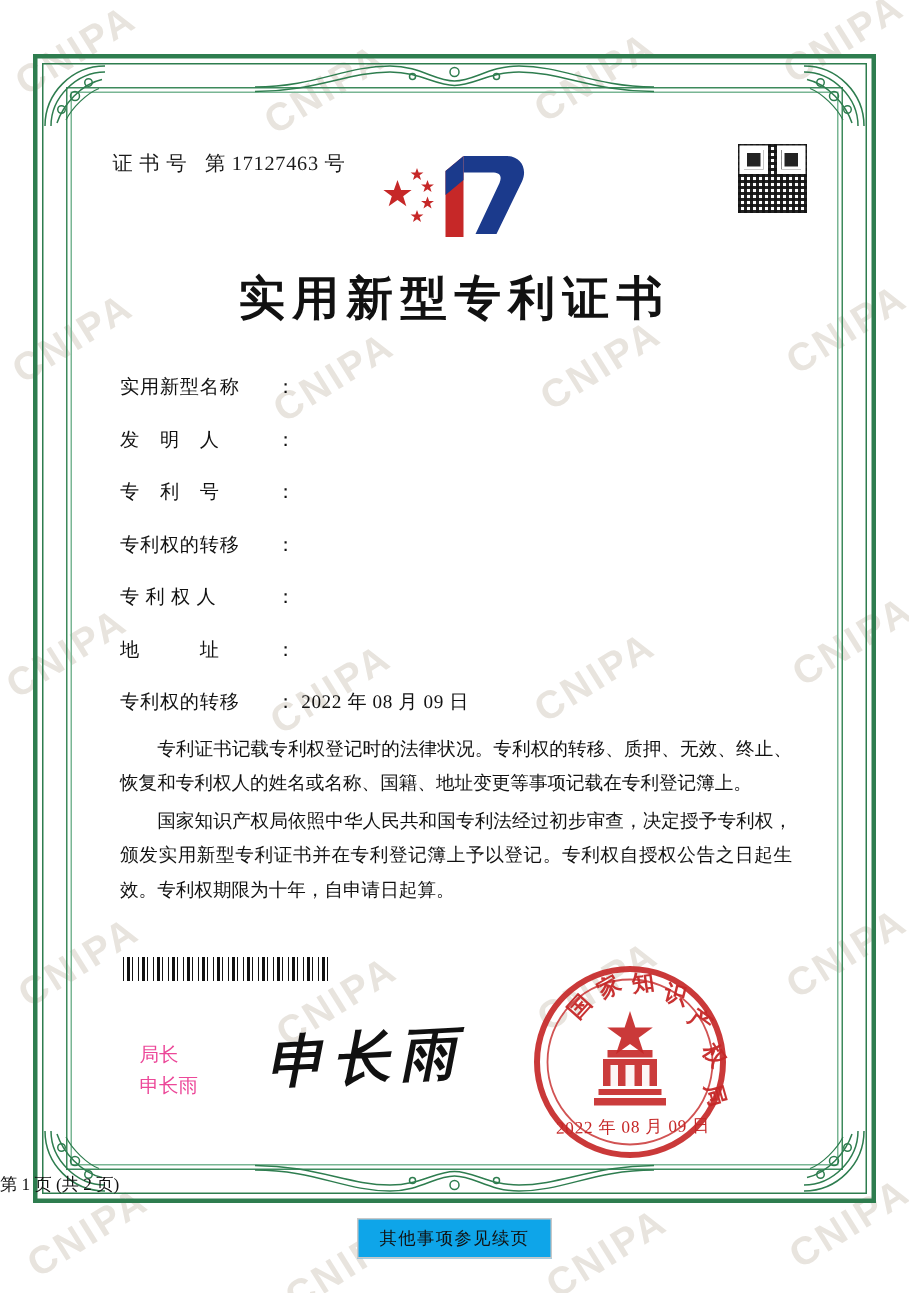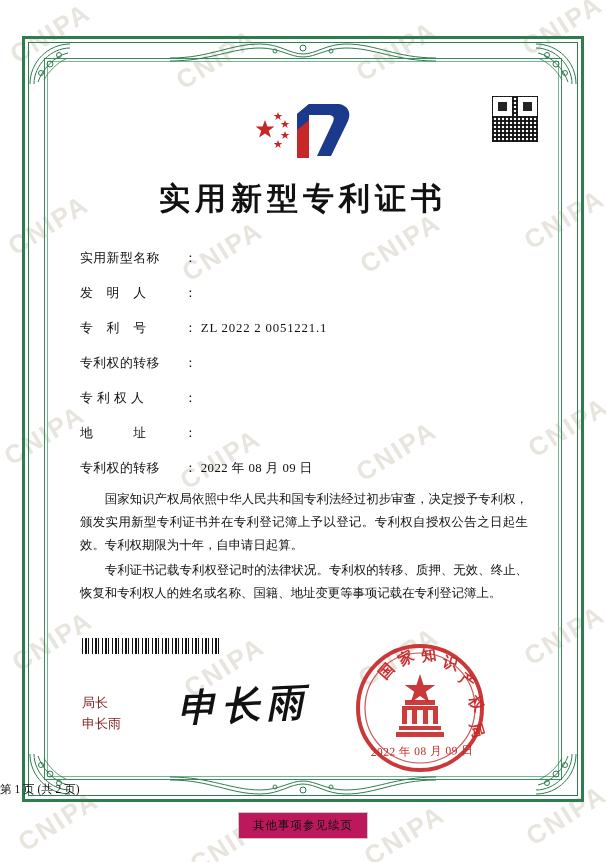--- a/index.html
+++ b/index.html
@@ -413,6 +413,10 @@
     </svg>
   </div>
 
+  <div class="cert-no">
+    <span>证 书 号</span>
+    <span style="margin-left:8px">第 17127463 号</span>
+  </div>
 
   <div class="qr"></div>
 

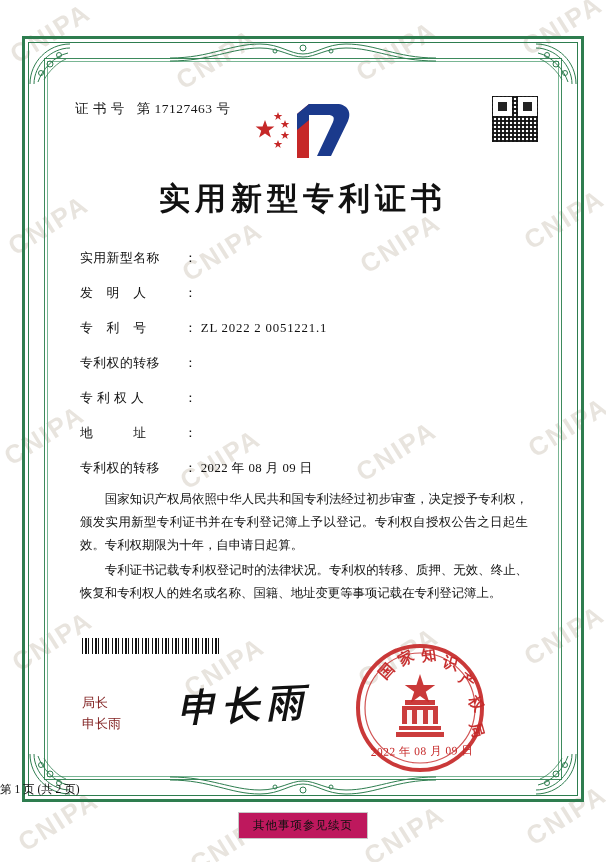--- a/index.html
+++ b/index.html
@@ -452,7 +452,6 @@
     <div class="row">
       <span class="lbl">专　利　号</span>
       <span class="colon">：</span>
-      <span class="val mono">ZL 2022 2 0051221.1</span>
     </div>
 
     <div class="row">

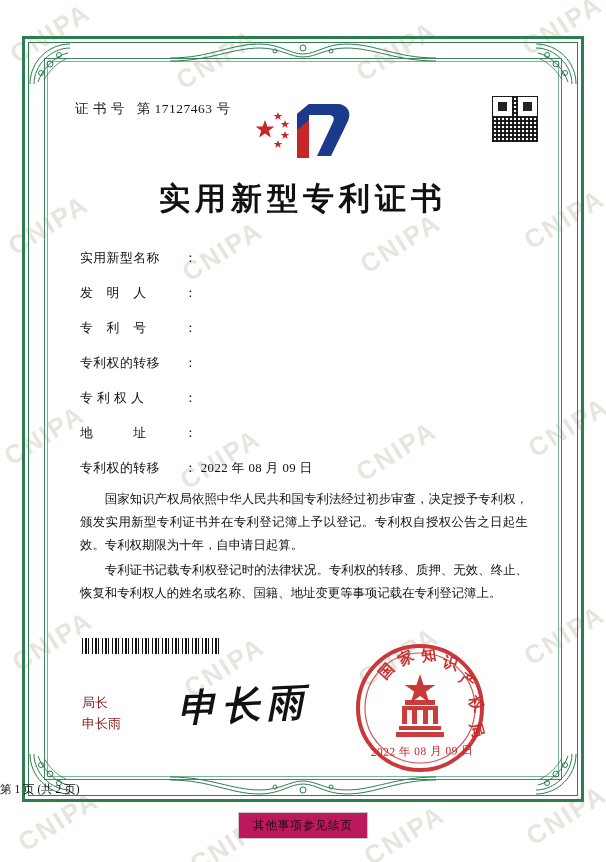--- a/index.html
+++ b/index.html
@@ -478,8 +478,8 @@
   </div>
 
   <div class="paras">
+    <p>专利证书记载专利权登记时的法律状况。专利权的转移、质押、无效、终止、恢复和专利权人的姓名或名称、国籍、地址变更等事项记载在专利登记簿上。</p>
     <p>国家知识产权局依照中华人民共和国专利法经过初步审查，决定授予专利权，颁发实用新型专利证书并在专利登记簿上予以登记。专利权自授权公告之日起生效。专利权期限为十年，自申请日起算。</p>
-    <p>专利证书记载专利权登记时的法律状况。专利权的转移、质押、无效、终止、恢复和专利权人的姓名或名称、国籍、地址变更等事项记载在专利登记簿上。</p>
   </div>
 
   <div class="barcode"></div>

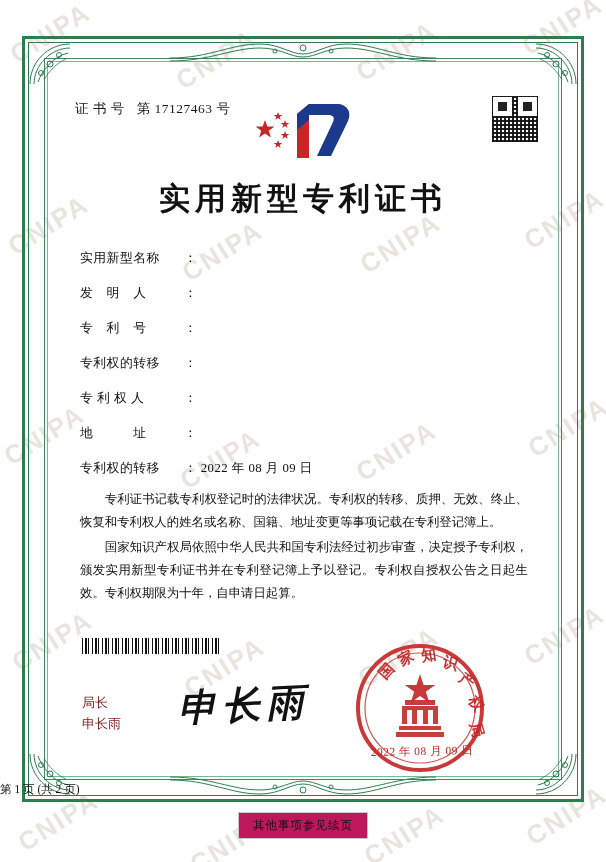--- a/index.html
+++ b/index.html
@@ -243,11 +243,11 @@
   
   .sig-labels {
     position: absolute;
-    left: 82px;
+    left: 93px;
     top: 692px;
     font-size: 13px;
     line-height: 1.65;
-    color: #7f1d1d;
+    color: #ec4899;
   }
   .signature {
     position: absolute;

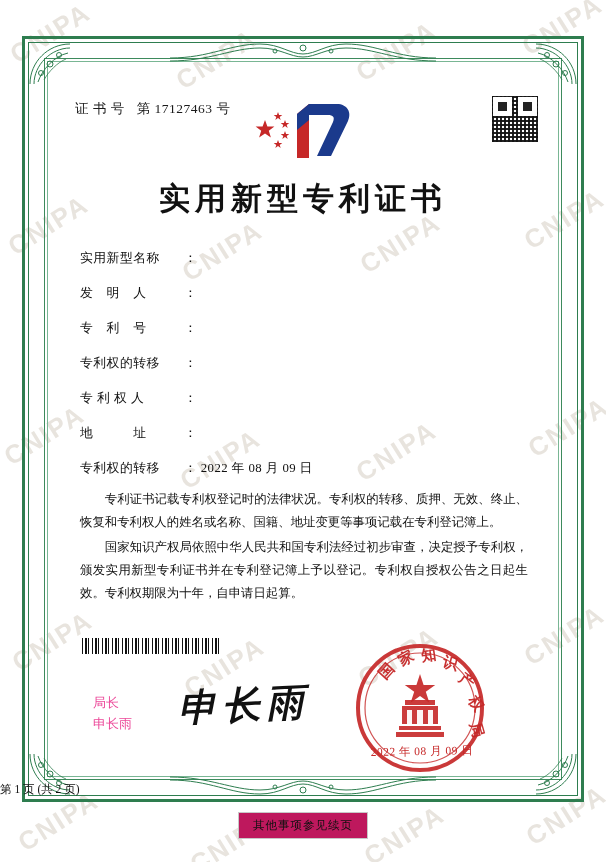--- a/index.html
+++ b/index.html
@@ -297,7 +297,7 @@
     top: 812px;
     padding: 5px 14px;
     border: 1px solid #c8c8c8;
-    background: #be185d;
+    background: #0ea5e9;
     font-size: 11.5px;
     color: #111;
     letter-spacing: 1px;

